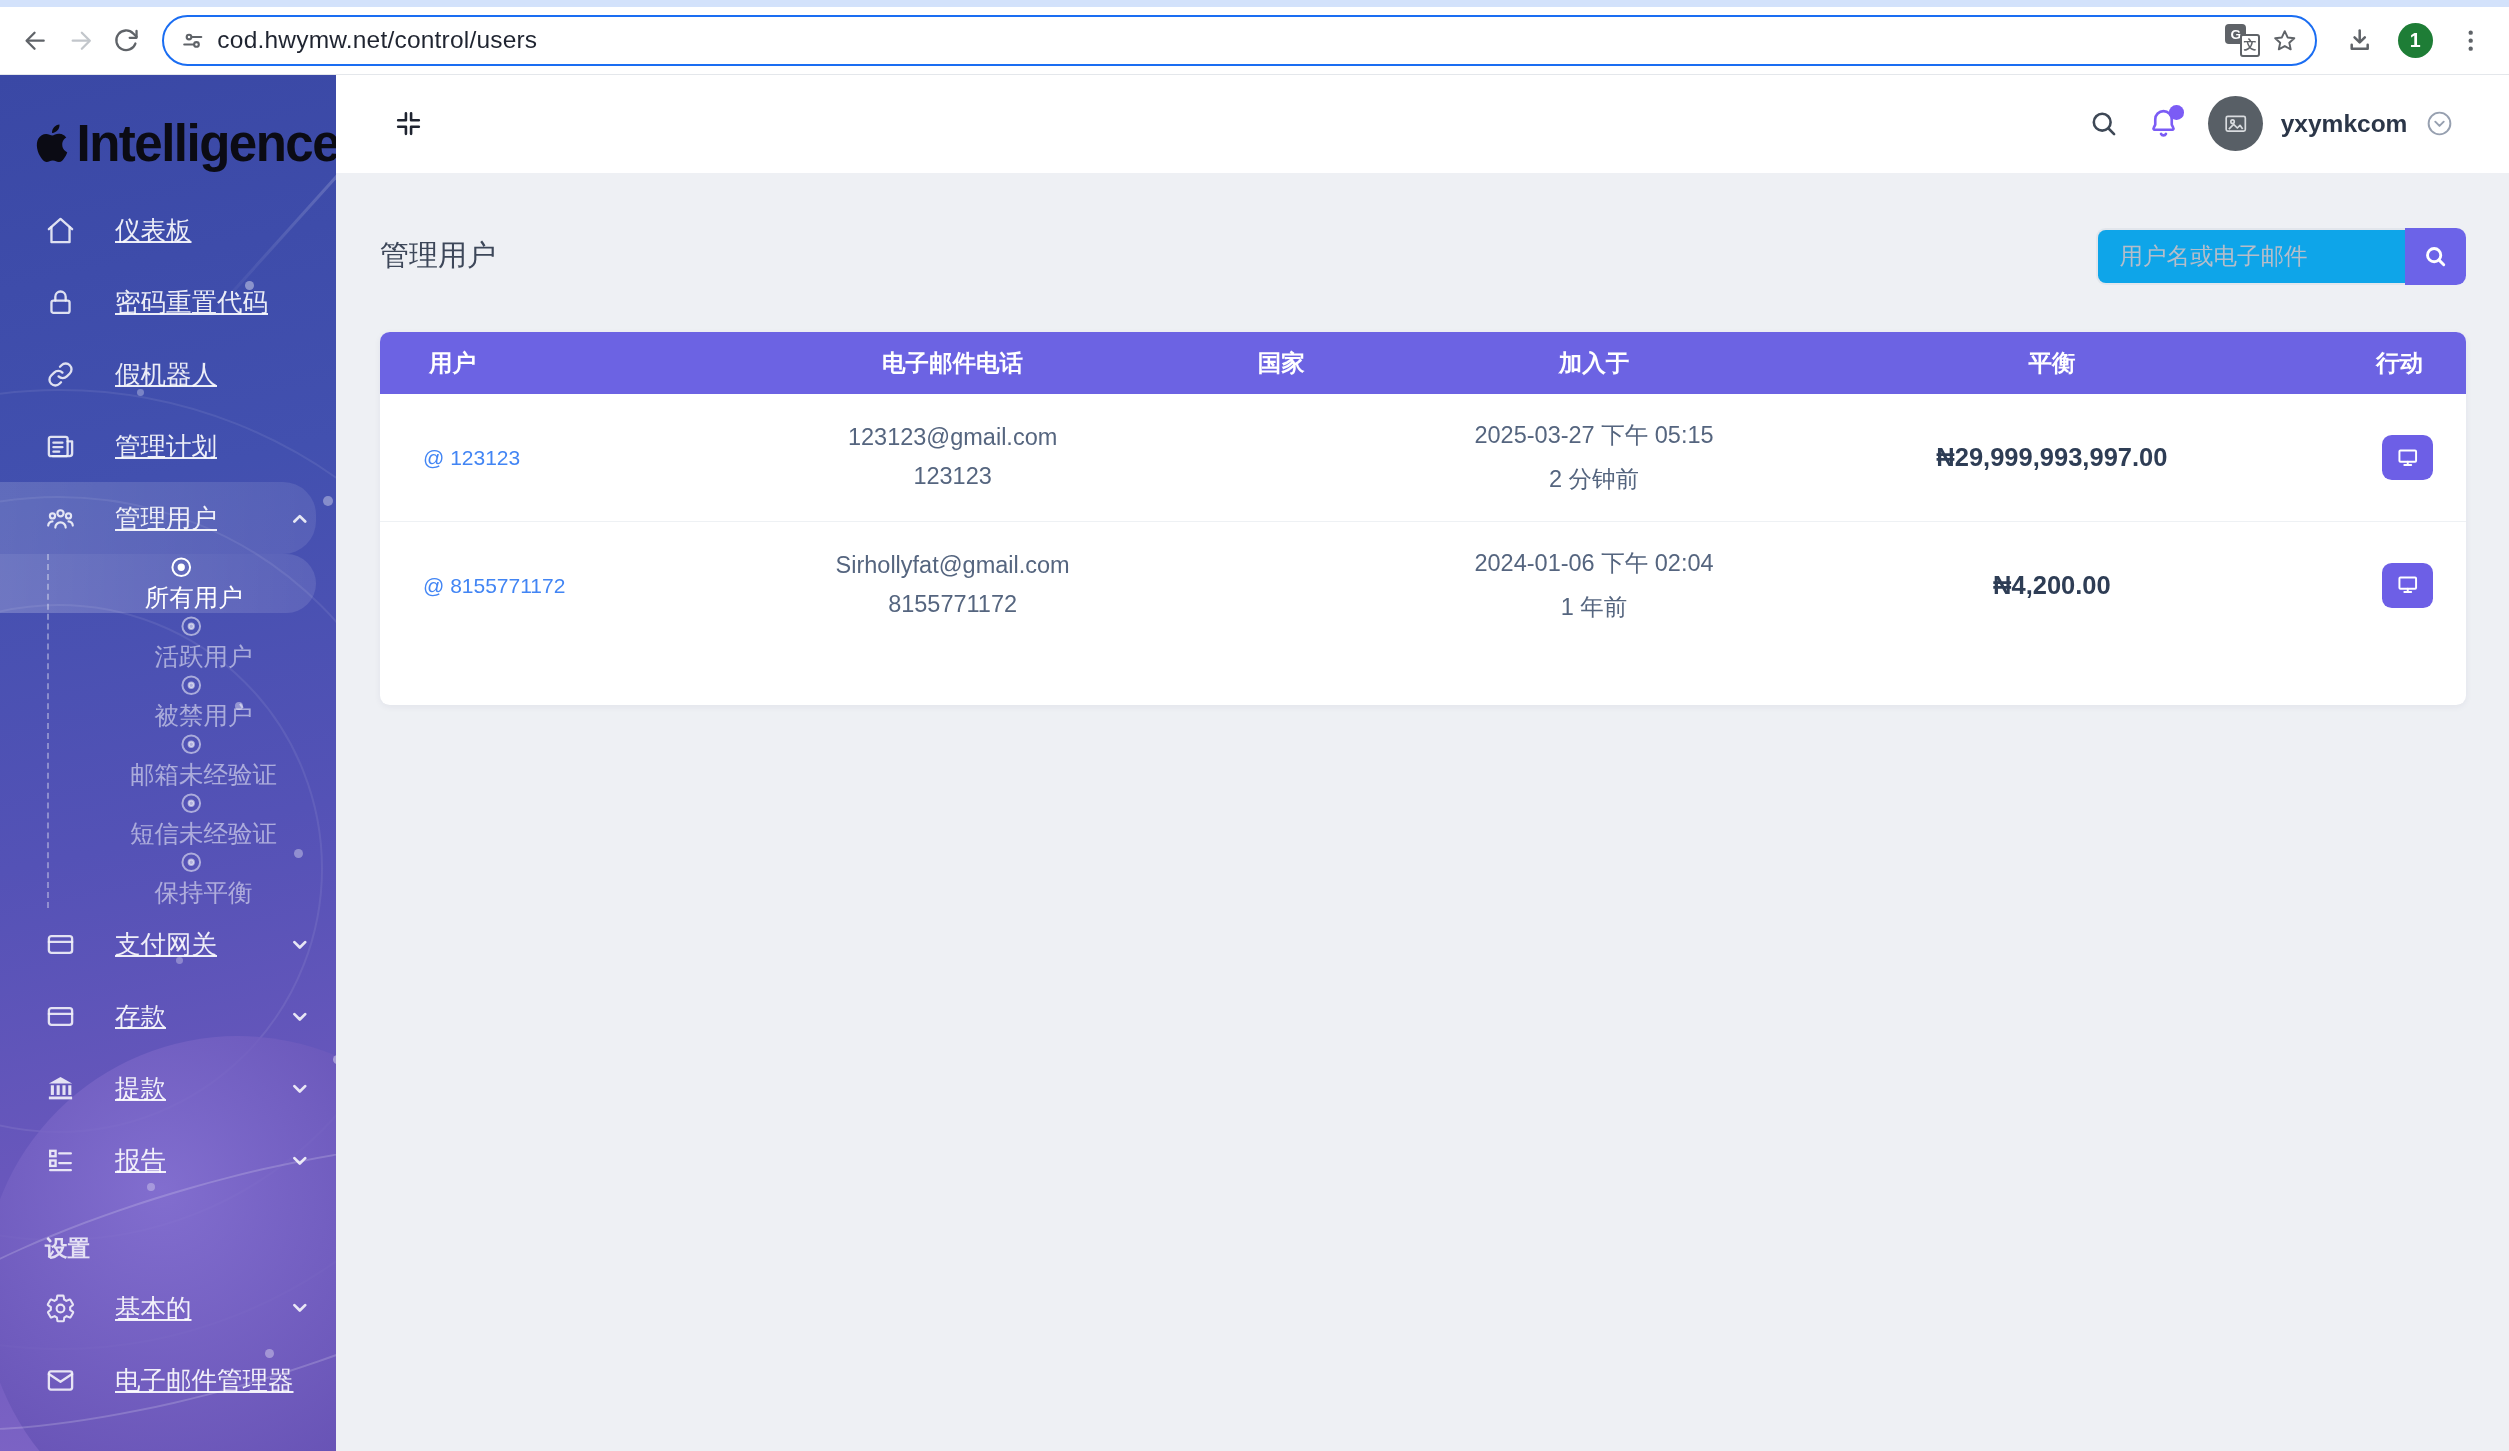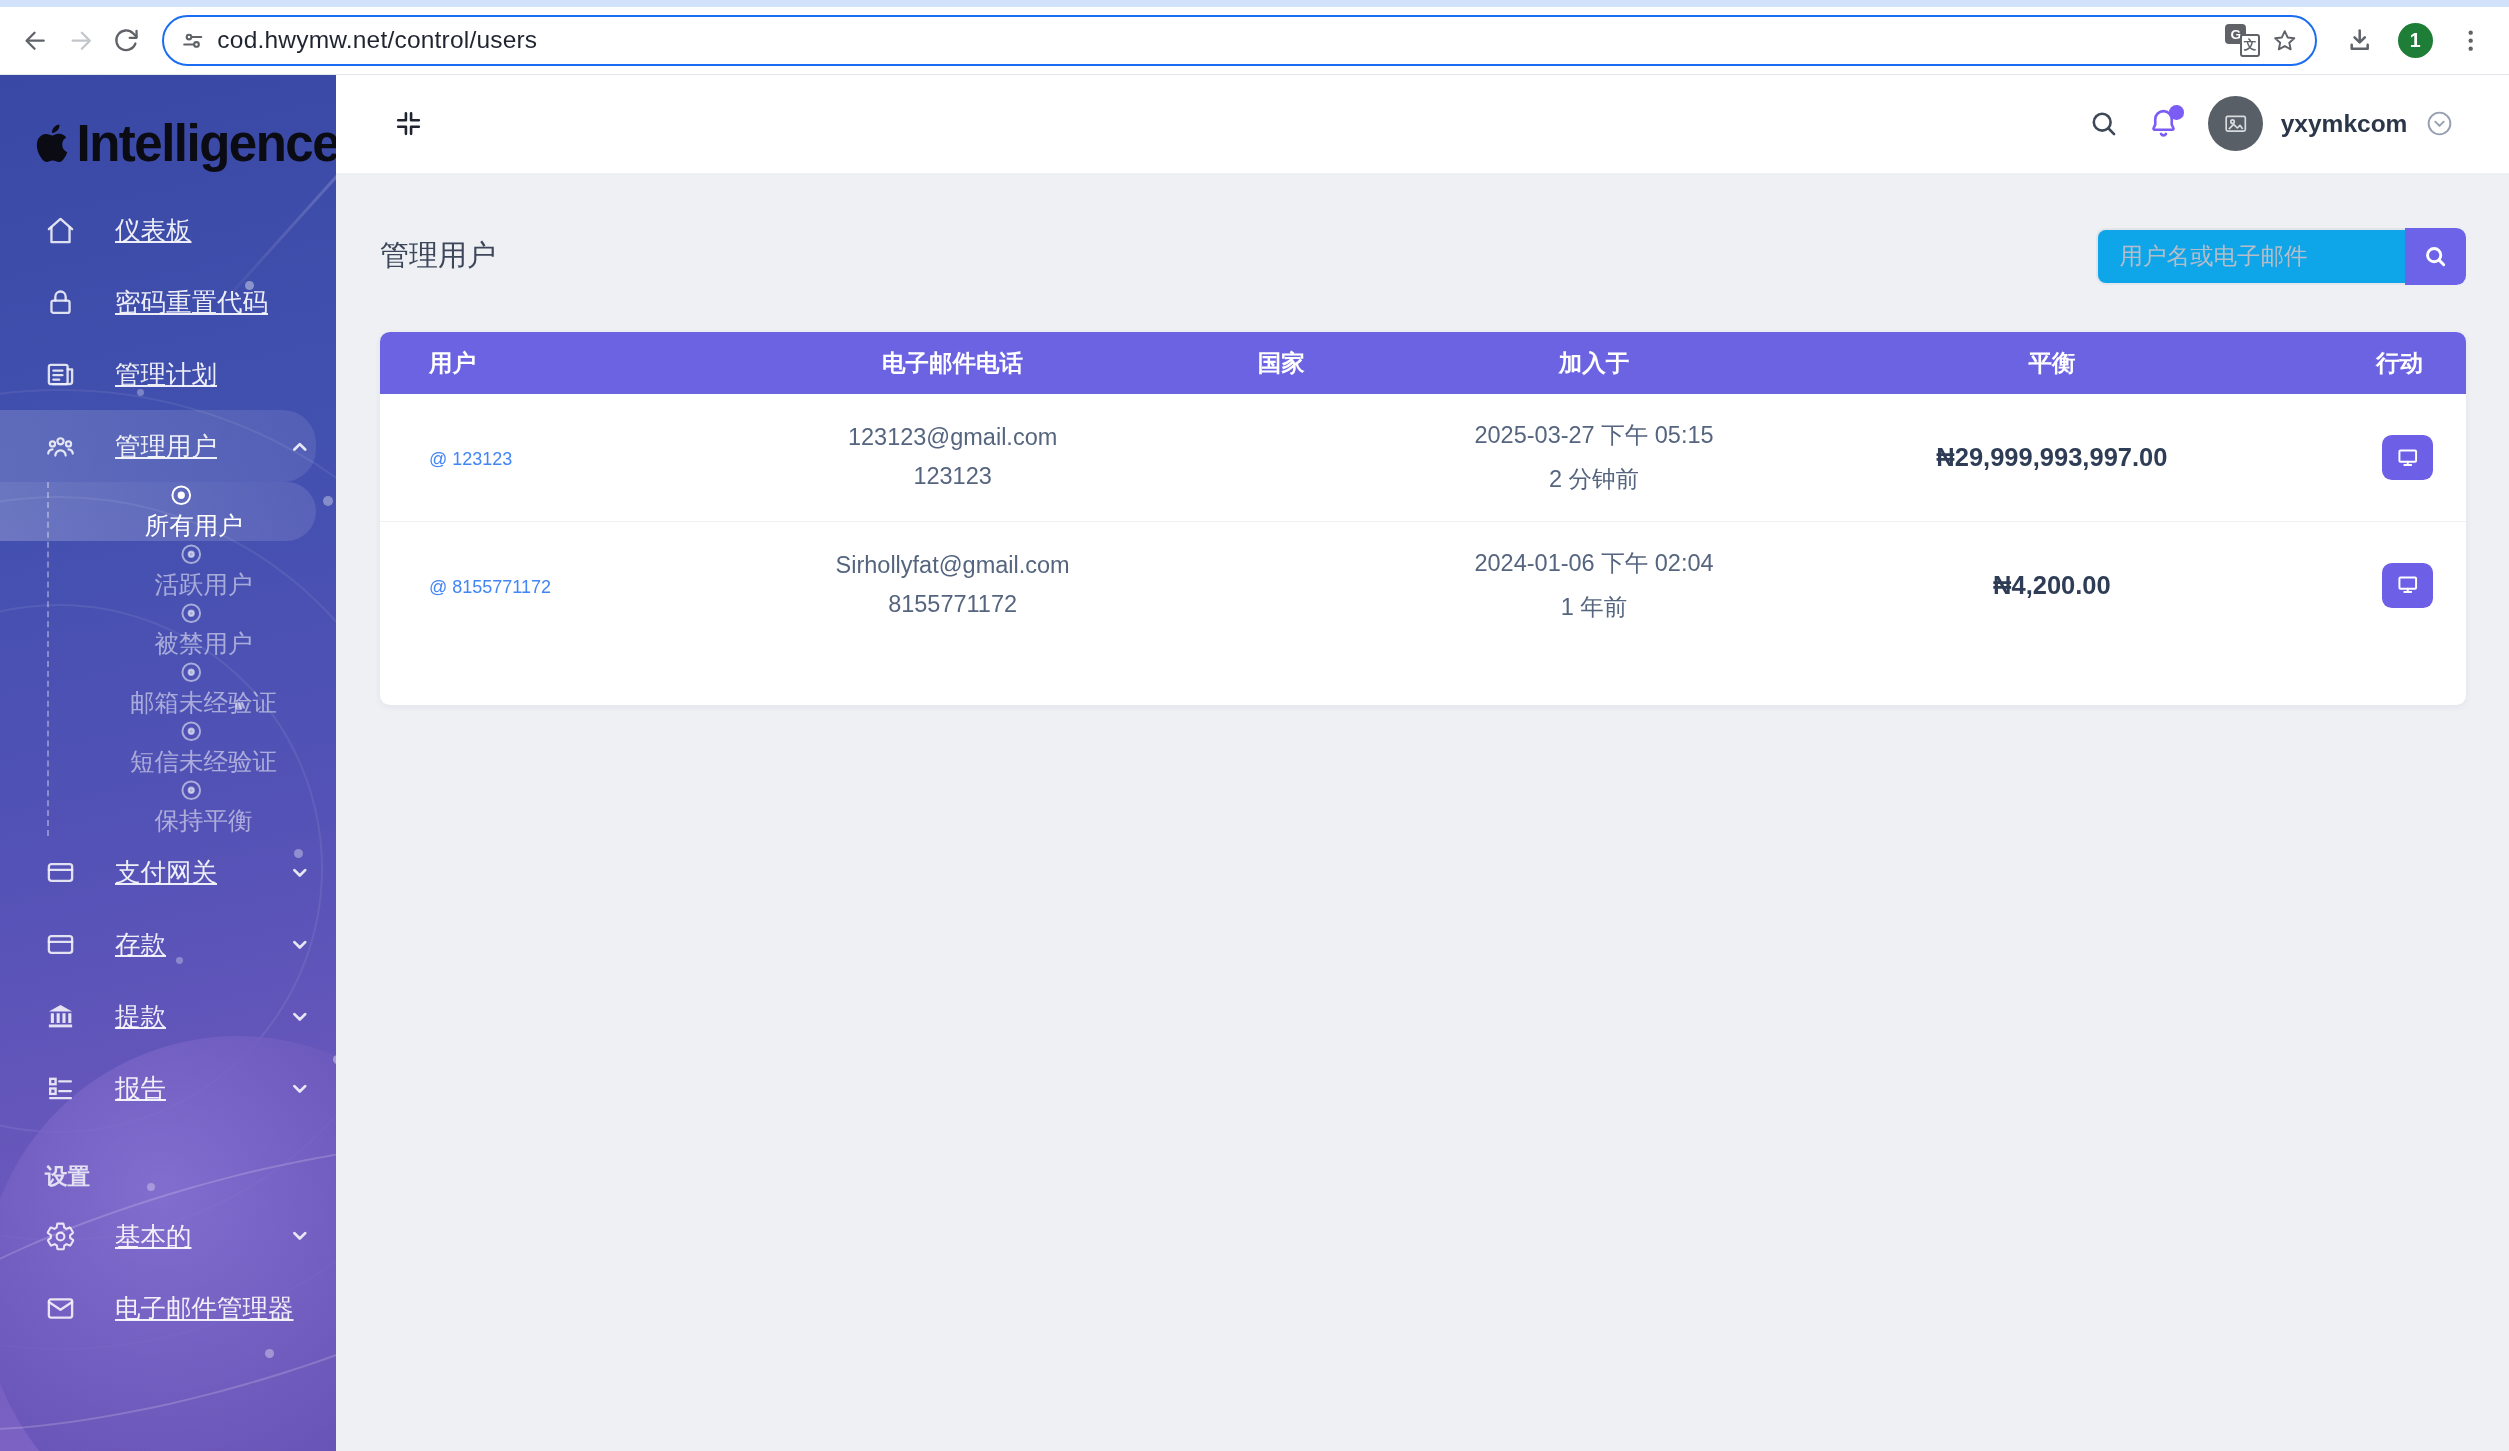--- a/index.html
+++ b/index.html
@@ -219,6 +219,15 @@
             </svg>
           </span>
         <span>密码重置代码</span>
+      </div>
+      <div class="nav-item">
+        <span class="nav-ico">
+            <svg viewBox="0 0 24 24" fill="none" stroke="currentColor" stroke-width="1.8" stroke-linecap="round" stroke-linejoin="round">
+              <path d="M10.5 13.5a4.5 4.5 0 0 0 6.4 0l2.3-2.3a4.5 4.5 0 0 0-6.4-6.4l-1.2 1.2"></path>
+              <path d="M13.5 10.5a4.5 4.5 0 0 0-6.4 0l-2.3 2.3a4.5 4.5 0 0 0 6.4 6.4l1.2-1.2"></path>
+            </svg>
+          </span>
+        <span>假机器人</span>
       </div>
       <div class="nav-item">
         <span class="nav-ico">

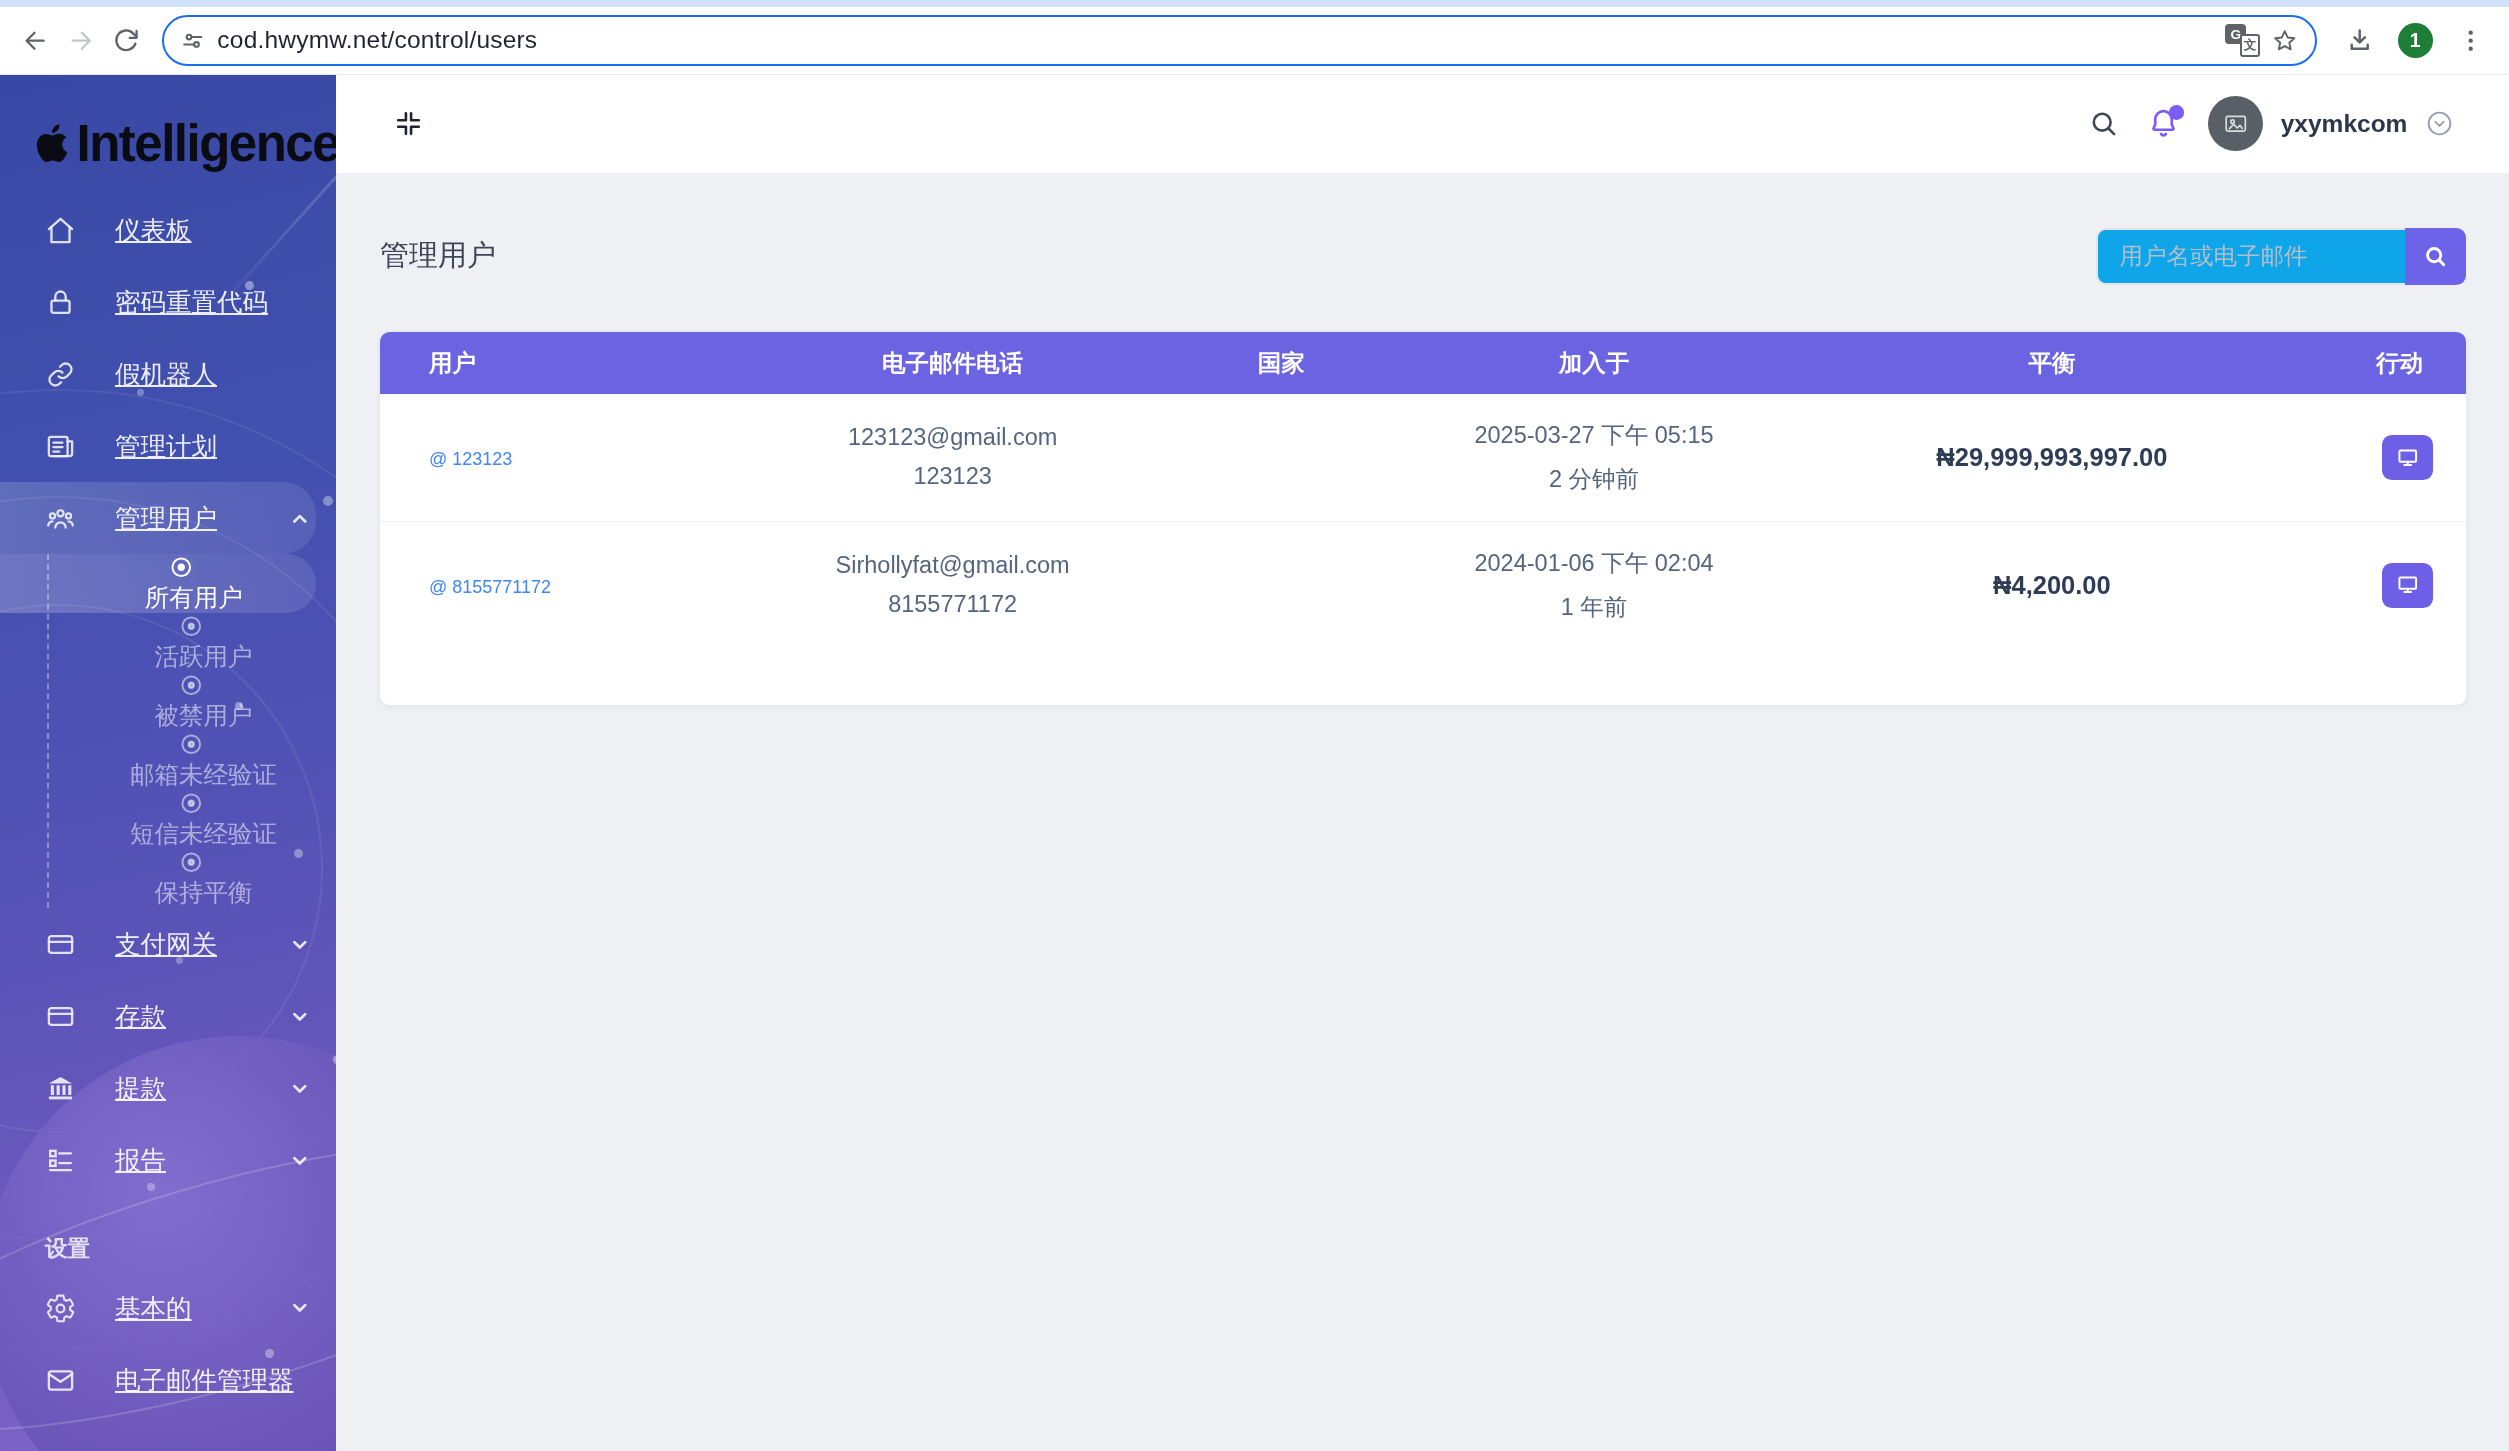--- a/index.html
+++ b/index.html
@@ -100,7 +100,7 @@
   tbody tr + tr { border-top:1px solid #eef1f4; }
   td.c-user { text-align:left; padding-left:43px; }
   td.c-action { text-align:right; padding-right:33px; }
-  .user-link { color:#4285f4; font-size:18px; text-decoration:none; cursor:pointer;margin-left:6px; }
+  .user-link { color:#4285f4; font-size:21px; text-decoration:none; cursor:pointer; }
   .two-line div:first-child { margin-bottom:11.8px; }
   .balance { font-size:25.5px; font-weight:700; color:#2e3d55; }
   .action-btn { width:51px; height:45px; background:#6d5fe6; border:none; border-radius:9.8px; color:#fff; display:inline-flex; align-items:center; justify-content:center; cursor:pointer; }

